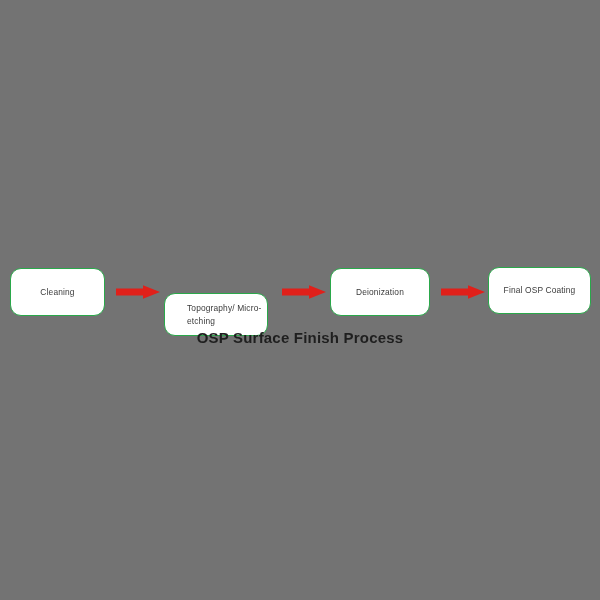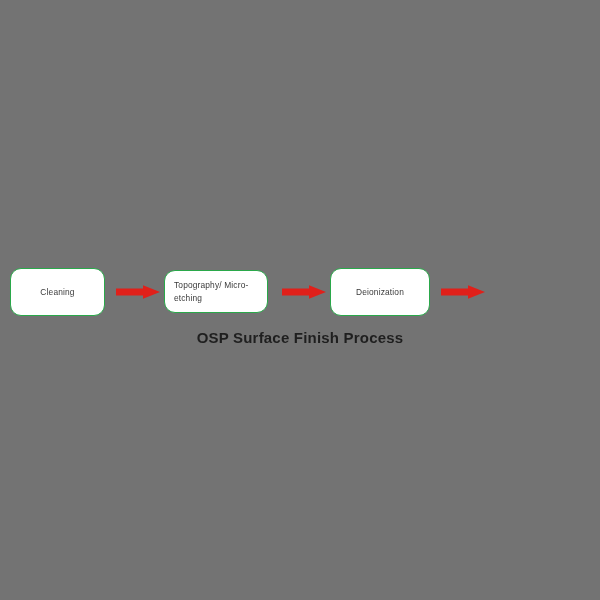--- a/index.html
+++ b/index.html
@@ -115,6 +115,9 @@
     </svg>
   </div>
 
+  <div class="node center" id="node-3">
+    <span class="node-label">Final OSP Coating</span>
+  </div>
 
   <div id="caption">OSP Surface Finish Process</div>
 

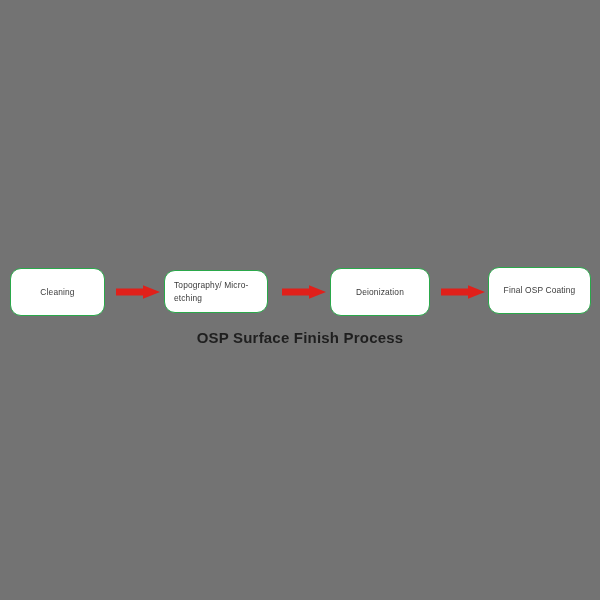--- a/index.html
+++ b/index.html
@@ -46,7 +46,7 @@
   }
   .node.center { justify-content: center; }
   .node.center .node-label { text-align: center; }
-  .node.leftal { justify-content: flex-end; padding-left: 9px; }
+  .node.leftal { justify-content: flex-end; padding-left: 22px; margin-top: 23px; }
   .node.leftal .node-label { text-align: left; }
 
   #node-0 { left: 10px;  top: 268px; width: 95px;  height: 48px; }

